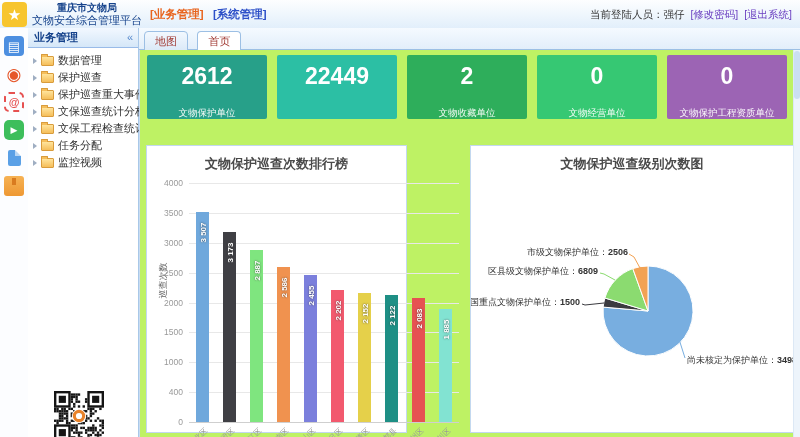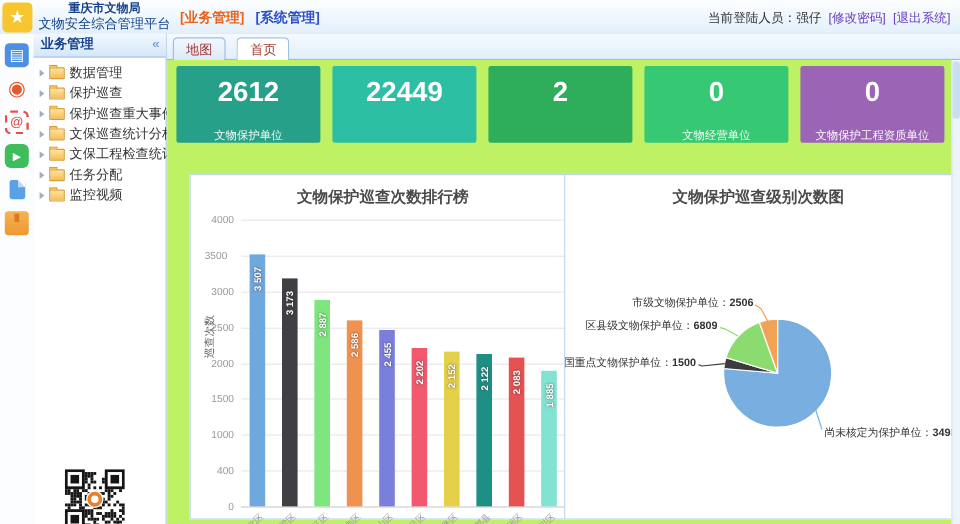--- a/index.html
+++ b/index.html
@@ -305,6 +305,7 @@
       </div>
       <div class="stat-card" style="background: rgb(46, 174, 91);">
         <div class="num">2</div>
+        <div class="lbl">文物收藏单位</div>
       </div>
       <div class="stat-card" style="background: rgb(54, 200, 115);">
         <div class="num">0</div>

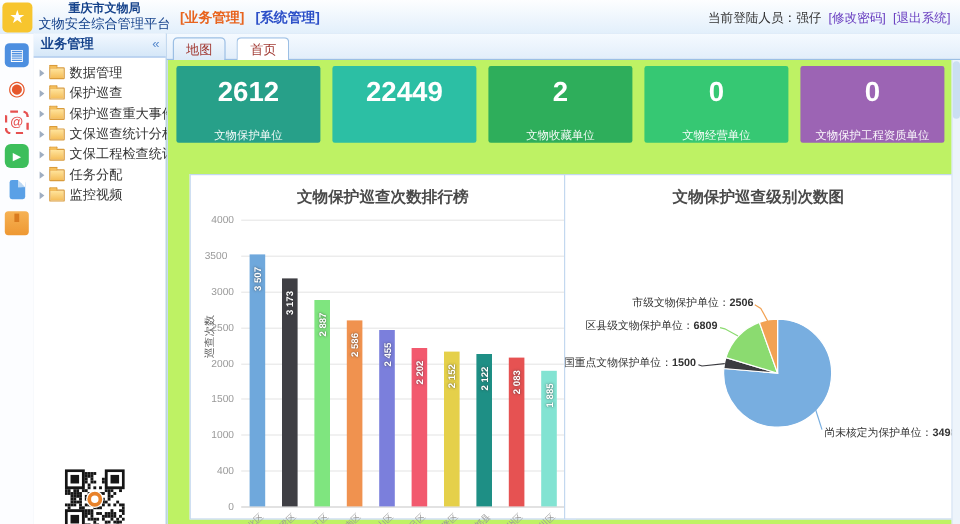--- a/index.html
+++ b/index.html
@@ -47,7 +47,7 @@
   .stat-card .num{font-size:23px;font-weight:bold;margin-top:8px;}
   .stat-card .lbl{font-size:9.5px;margin-top:17px;opacity:.95;}
   .panel{position:absolute;background:#fff;border:1px solid #C3D8EF;box-sizing:border-box;}
-  #bar-panel{left:18px;top:95px;width:322px;height:288px;}
+  #bar-panel{left:6px;top:95px;width:261px;height:288px;}
   #pie-panel{left:330px;top:95px;width:324px;height:288px;}
   .ctitle{margin-top:9px;text-align:center;font-size:13px;font-weight:bold;color:#4A4A4A;}
   #bar-plot{position:absolute;left:42px;top:37px;width:270px;height:239px;}

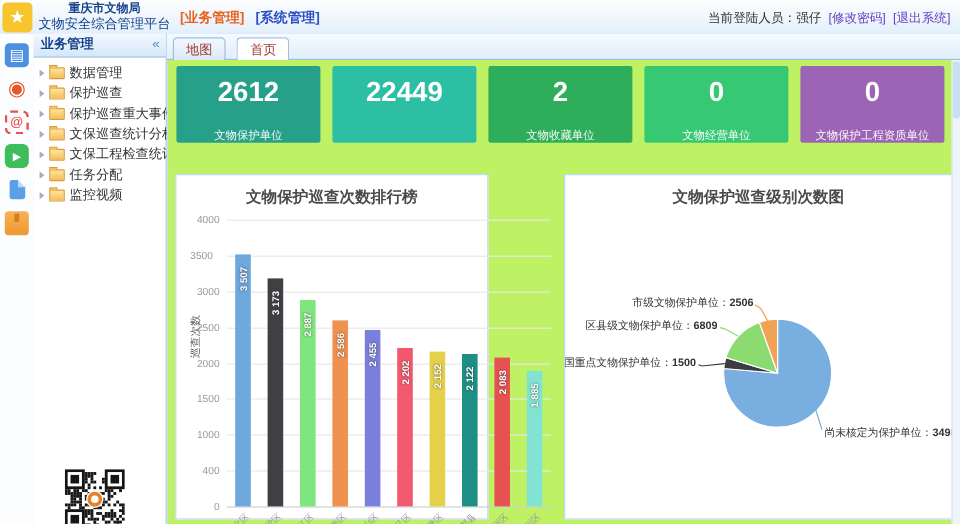--- a/index.html
+++ b/index.html
@@ -336,7 +336,7 @@
           <div class="gridline" style="top: 59.75px;"></div>
           <div class="ytick" style="top: 54.75px;">3000</div>
           <div class="gridline" style="top: 29.875px;"></div>
-          <div class="ytick" style="top: 24.875px; text-align: center;">3500</div>
+          <div class="ytick" style="top: 24.875px;">3500</div>
           <div class="gridline" style="top: 0px;"></div>
           <div class="ytick" style="top: -5px;">4000</div>
           <div class="bar" style="left: 7px; top: 29.4567px; width: 13px; height: 209.543px; background: rgb(111, 168, 220);"></div>

